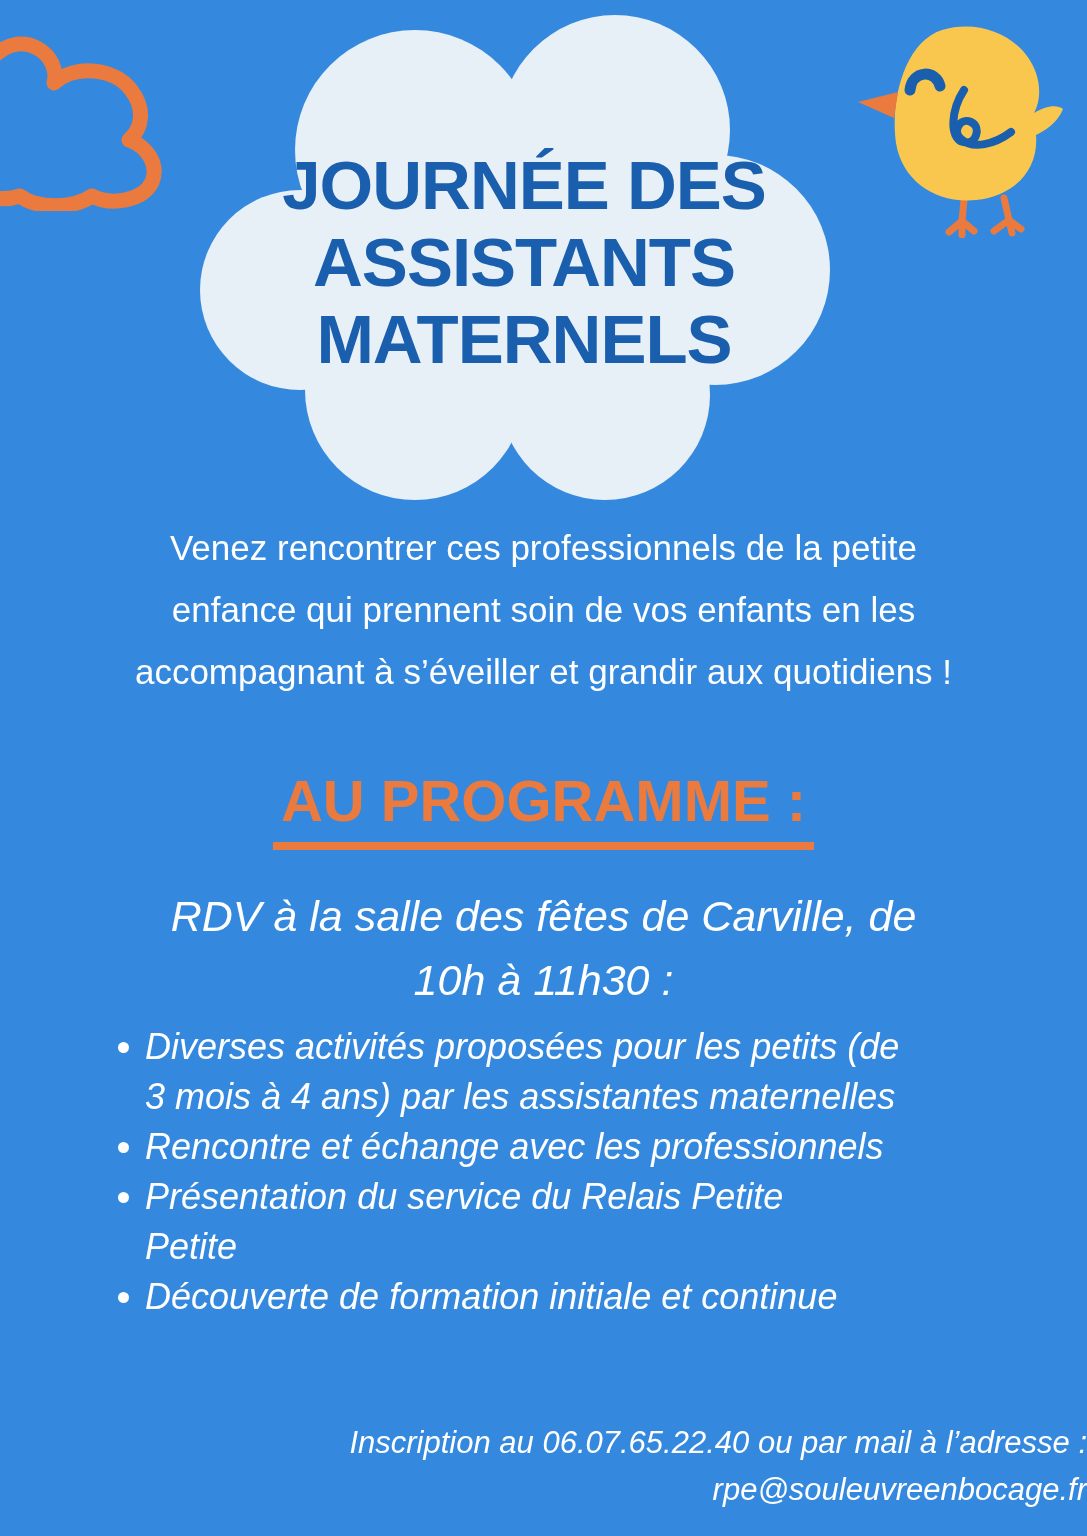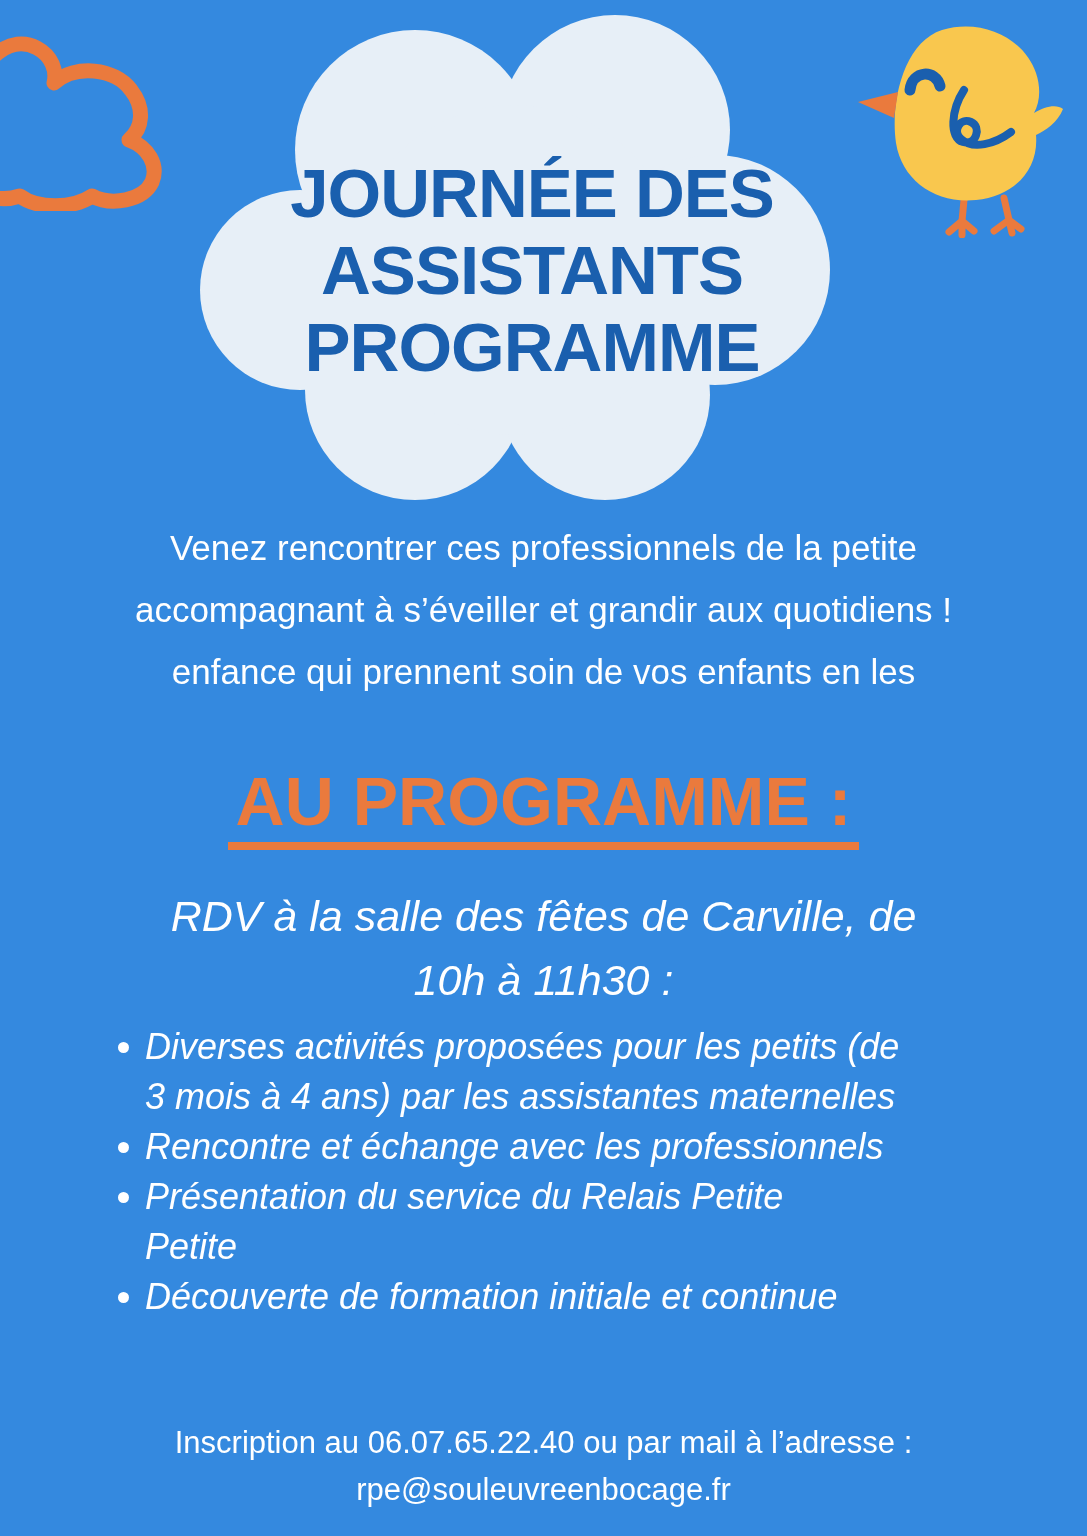--- a/index.html
+++ b/index.html
@@ -23,7 +23,7 @@
   .bird-legs{stroke:var(--orange,#EA7A3D);fill:none;stroke-width:7;stroke-linecap:round;}
 
   .title{
-    position:absolute;left:190px;top:143px;width:660px;margin:12px;
+    position:absolute;left:190px;top:143px;width:660px;margin:4px;
     text-align:center;font-size:69px;font-weight:800;line-height:77px;
     letter-spacing:-1px;color:var(--title-blue,#1A5FAE);
   }

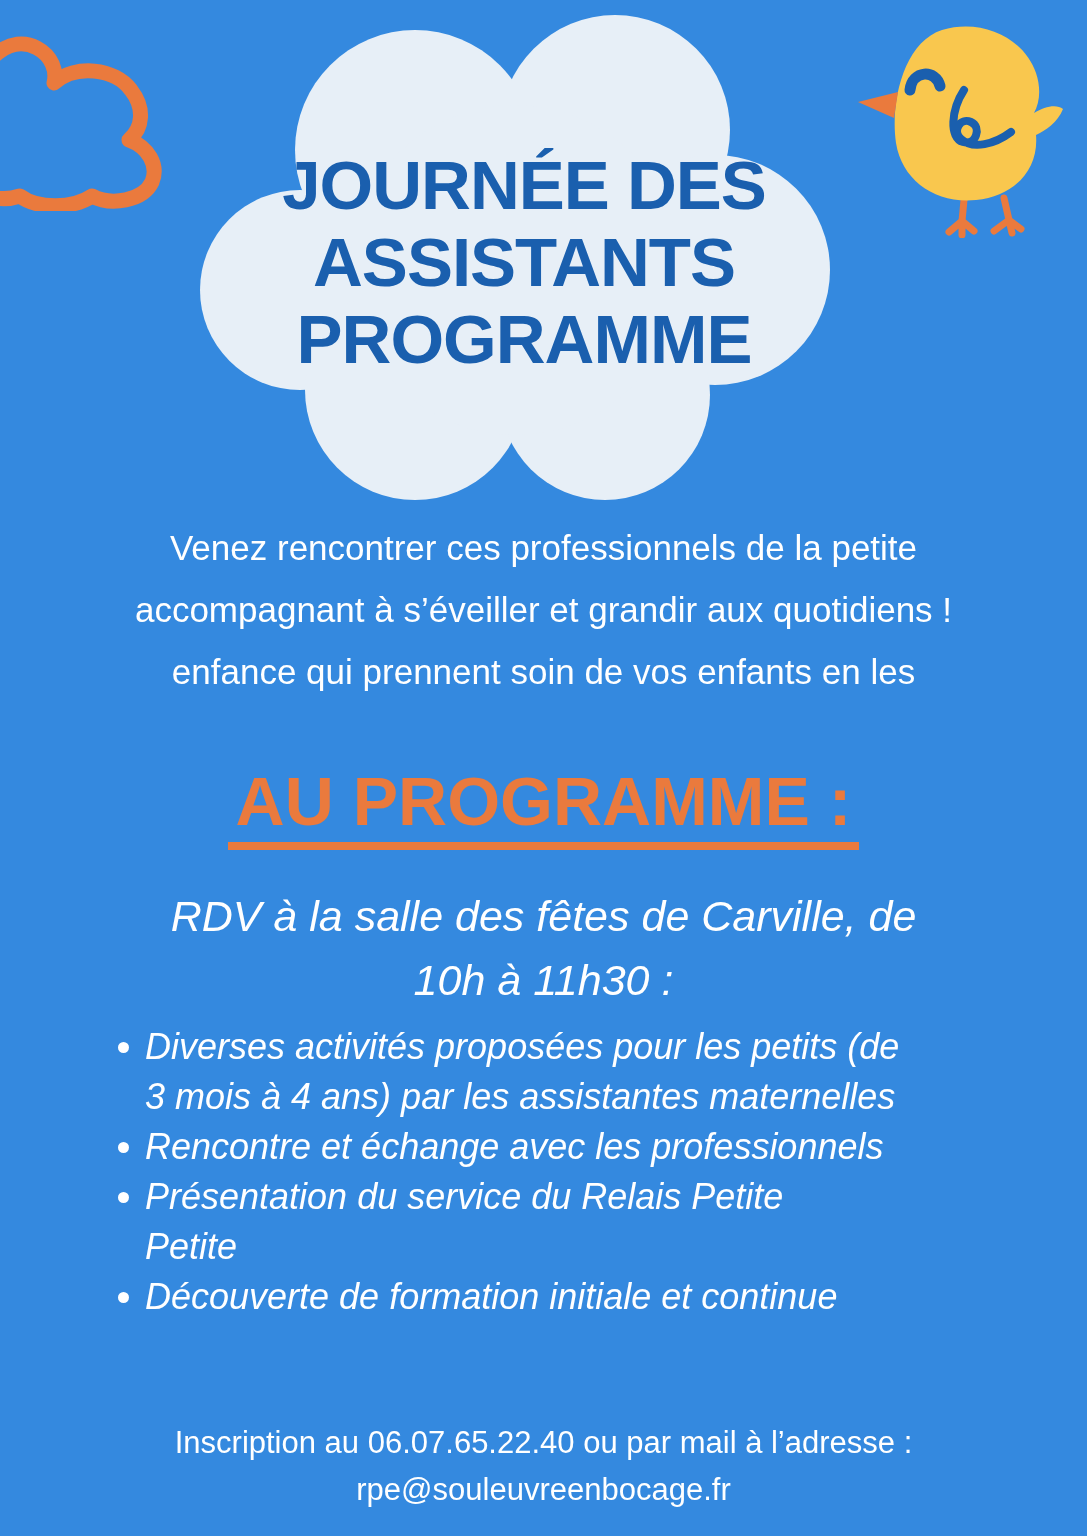--- a/index.html
+++ b/index.html
@@ -95,7 +95,7 @@
   <h1 class="title">
     <span class="title-line">JOURNÉE DES</span>
     <span class="title-line">ASSISTANTS</span>
-    <span class="title-line">PROGRAMME</span>
+    <span class="title-line">MATERNELS</span>
   </h1>
 
   <p class="intro">

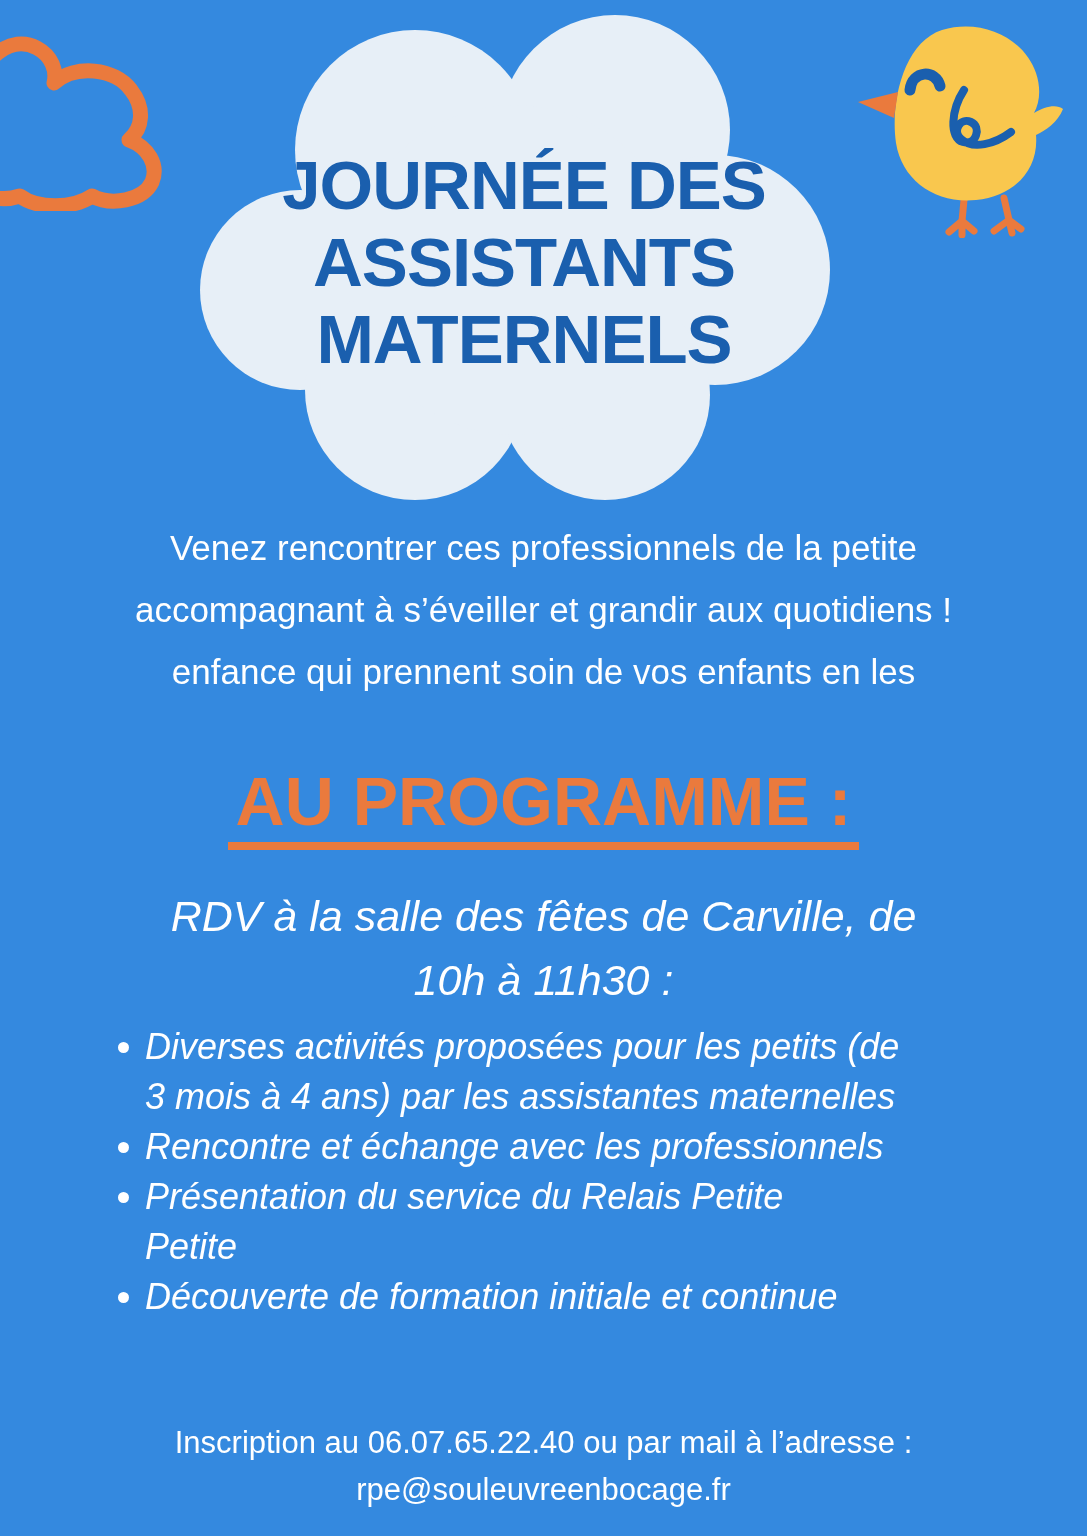--- a/index.html
+++ b/index.html
@@ -100,8 +100,8 @@
 
   <p class="intro">
     <span class="intro-line">Venez rencontrer ces professionnels de la petite</span>
+    <span class="intro-line">enfance qui prennent soin de vos enfants en les</span>
     <span class="intro-line">accompagnant à s’éveiller et grandir aux quotidiens !</span>
-    <span class="intro-line">enfance qui prennent soin de vos enfants en les</span>
   </p>
 
   <div class="heading-wrap">

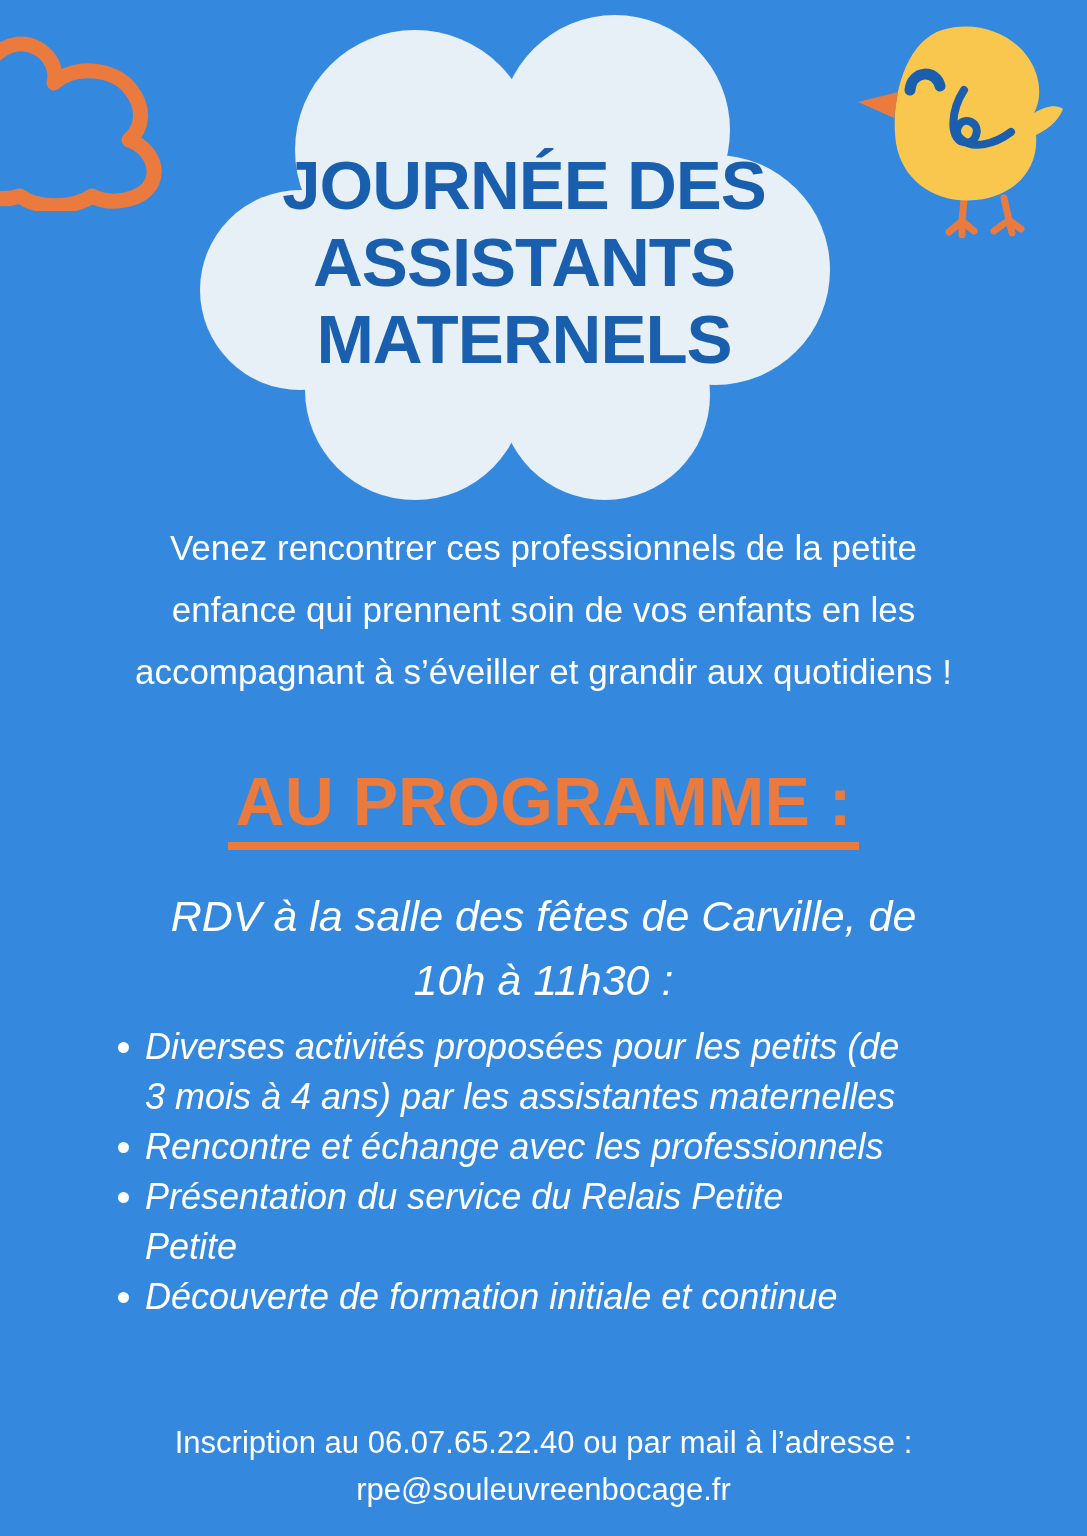--- a/index.html
+++ b/index.html
@@ -38,7 +38,7 @@
 
   .heading-wrap{position:absolute;left:0;top:768px;width:100%;text-align:center;}
   .heading{
-    display:inline-block;margin:0;font-size:68px;font-weight:800;line-height:66px;
+    display:inline-block;margin:0;font-size:58px;font-weight:800;line-height:66px;
     color:var(--orange,#EA7A3D);padding:0 8px 8px 8px;
     border-bottom:8px solid var(--orange,#EA7A3D);letter-spacing:0px;
   }

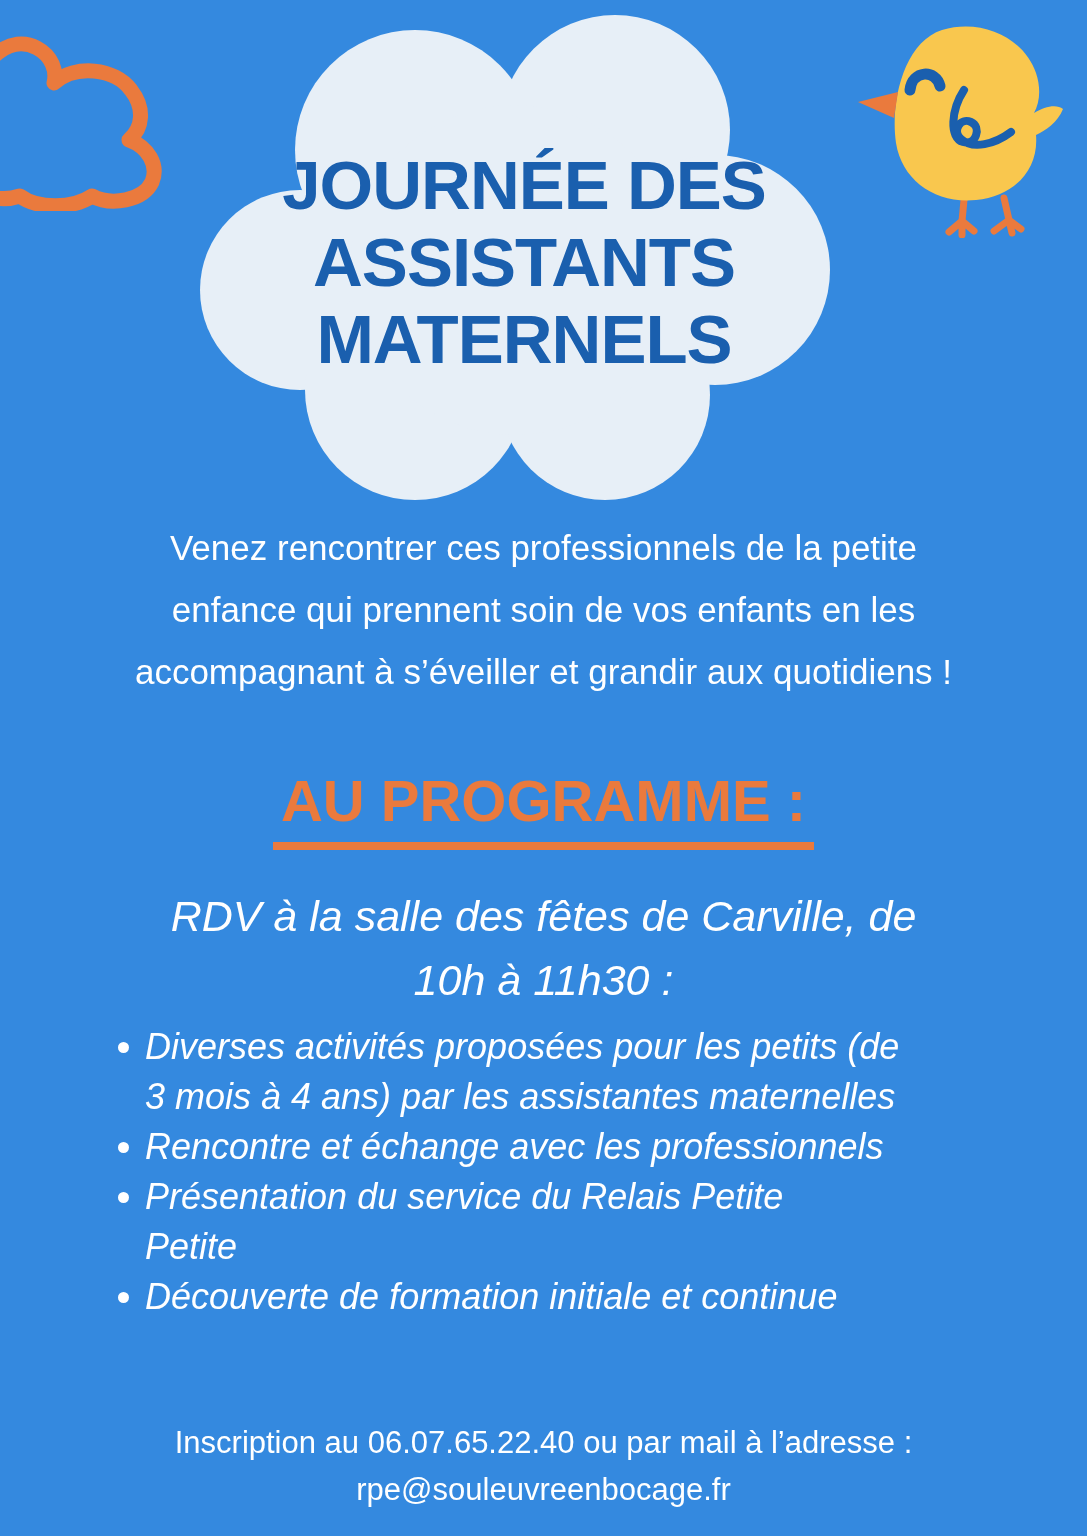--- a/index.html
+++ b/index.html
@@ -60,7 +60,7 @@
 
   .footer{
     position:absolute;left:0;top:1419px;width:100%;
-    text-align:center;font-size:31px;line-height:47px;color:var(--text-white,#FFFFFF);
+    text-align:right;font-size:31px;line-height:47px;color:var(--text-white,#FFFFFF);font-style:italic;
   }
   .footer-line{display:block;}
 </style>

